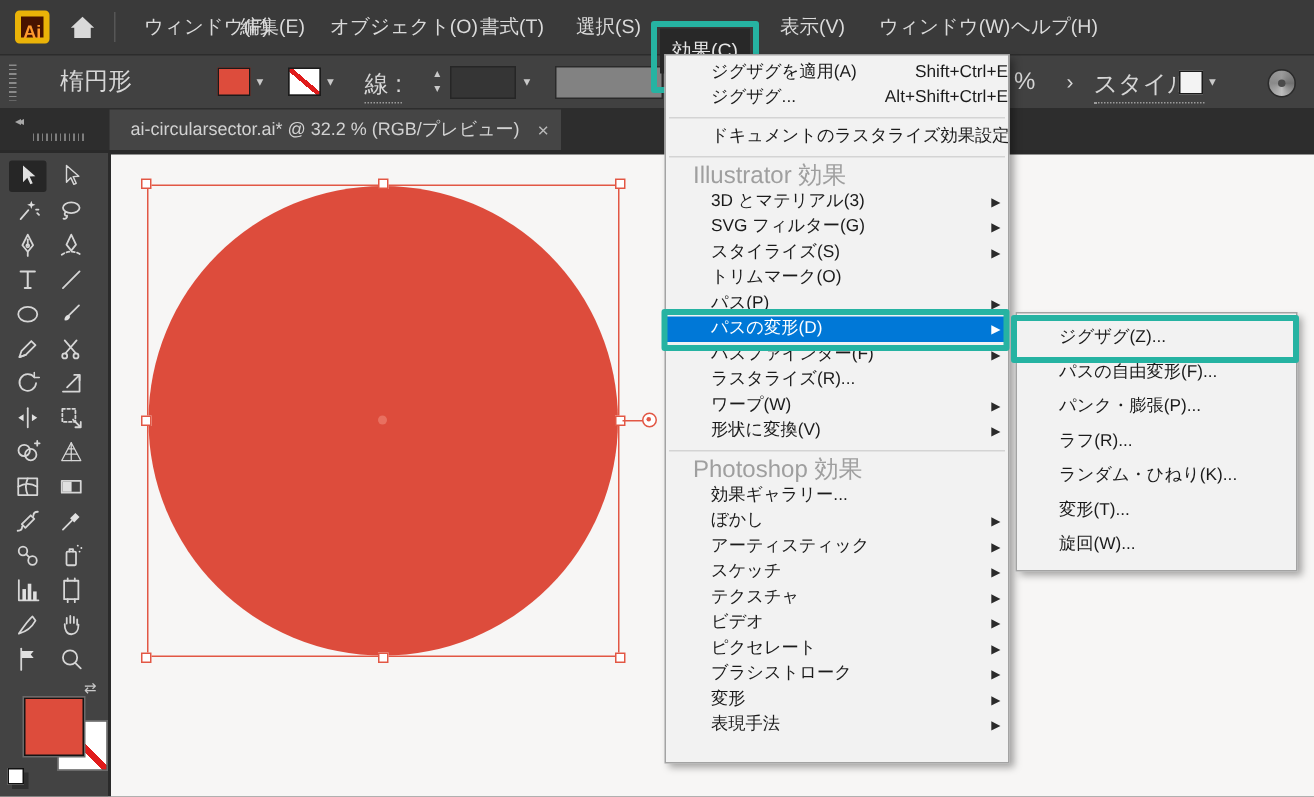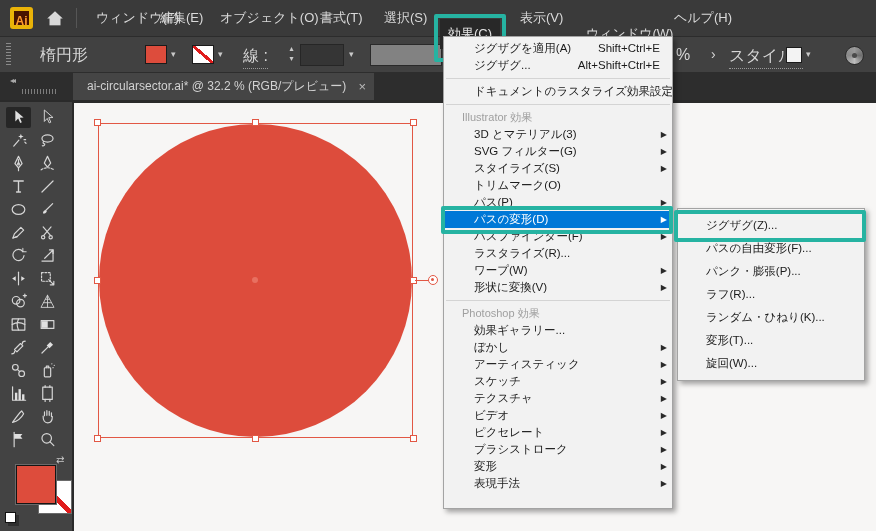--- a/index.html
+++ b/index.html
@@ -108,7 +108,7 @@
         <div class="mitem" style="left: 376px;">選択(S)</div>
         <div class="mitem active" style="left: 440px; margin-top: 16px;">効果(C)<div class="tealbox" style="inset: -5px -6px -13px;"></div></div>
         <div class="mitem" style="left: 512px;">表示(V)</div>
-        <div class="mitem" style="left: 578px; margin-top: 16px;">ウィンドウ(W)</div>
+        <div class="mitem" style="left: 578px;">ウィンドウ(W)</div>
         <div class="mitem" style="left: 666px;">ヘルプ(H)</div>
       </div>
   </div>

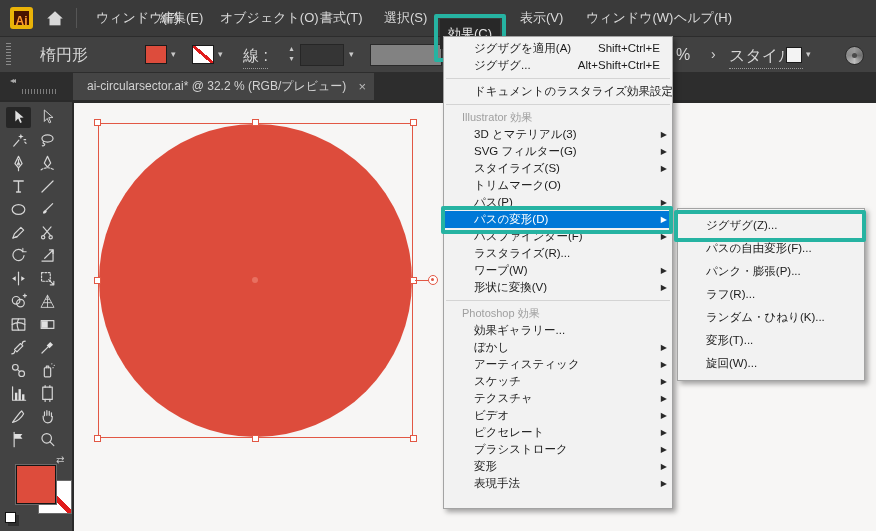--- a/index.html
+++ b/index.html
@@ -74,7 +74,7 @@
   #effect-menu { left:443px; top:36px; width:230px; height:473px; padding:3px 0; }
   .mrow { position:relative; height:17px; line-height:17px; font-size:11.5px; color:#1b1b1b; display:flex; white-space:nowrap; }
   .mrow .mtext { padding-left:30px; flex:1 1 auto; overflow:hidden; }
-  .mrow .mshort { padding-right:12px; color:#1b1b1b; }
+  .mrow .mshort { color:#1b1b1b; }
   .mrow .marrow { position:absolute; right:5px; top:0; font-size:8px; color:#2a2a2a; }
   .mrow.selected { background:#0078d7; color:#fff; }
   .mrow.selected .marrow { color:#fff; }

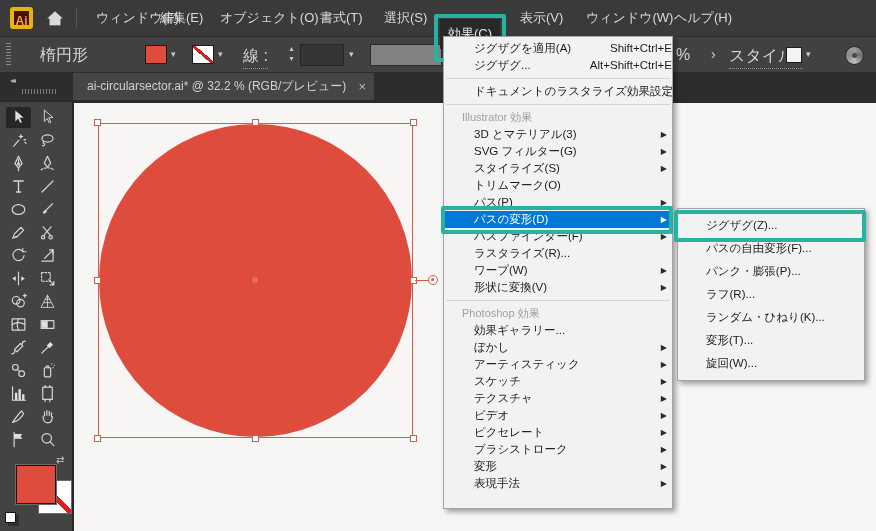--- a/index.html
+++ b/index.html
@@ -78,7 +78,7 @@
   .mrow .marrow { position:absolute; right:5px; top:0; font-size:8px; color:#2a2a2a; }
   .mrow.selected { background:#0078d7; color:#fff; }
   .mrow.selected .marrow { color:#fff; }
-  .mlabel { height:17px; line-height:17px; font-size:11px; color:#9f9f9f; padding-left:18px; white-space:nowrap; }
+  .mlabel { height:17px; line-height:17px; font-size:16px; color:#9f9f9f; padding-left:18px; white-space:nowrap; }
   .msep { height:1px; background:#d4d4d4; margin:4px 2px; }
   .inbox { position:absolute; left:-3px; right:-1px; top:-5px; bottom:-6px; border:4px solid #26b3a2; border-radius:2px; z-index:60; pointer-events:none; }
 

